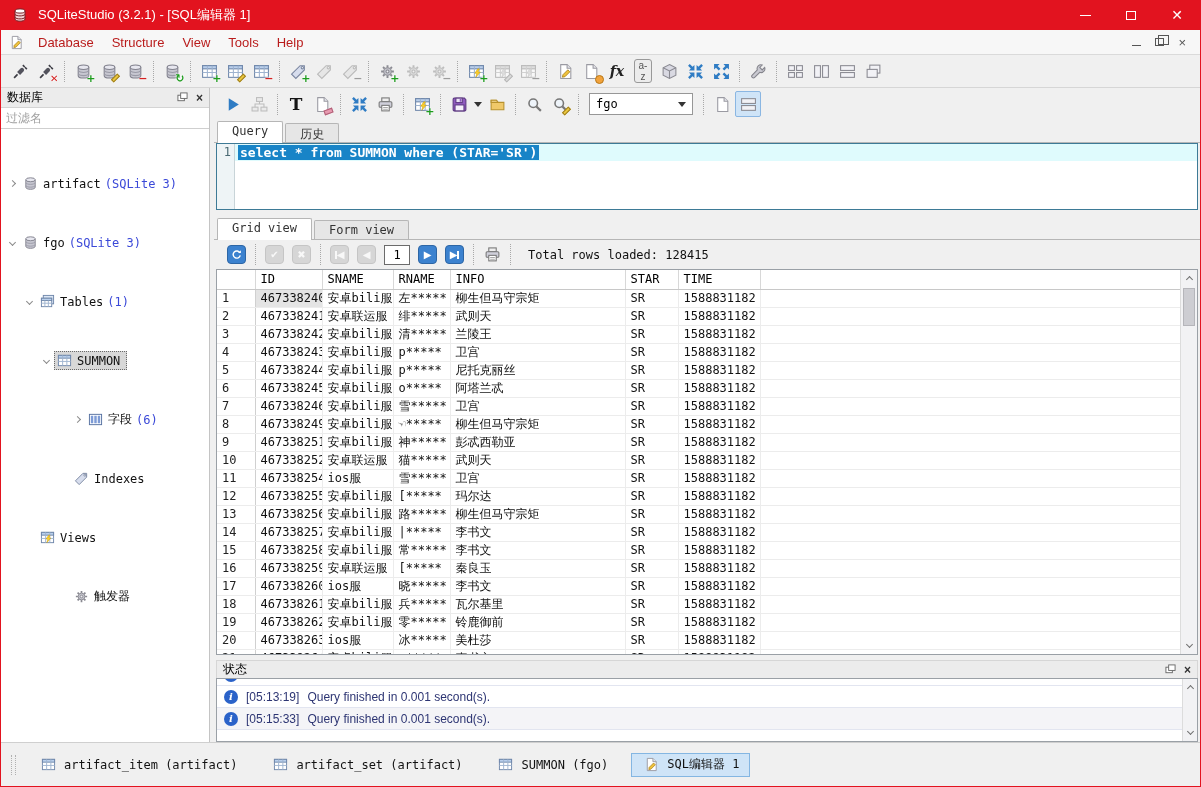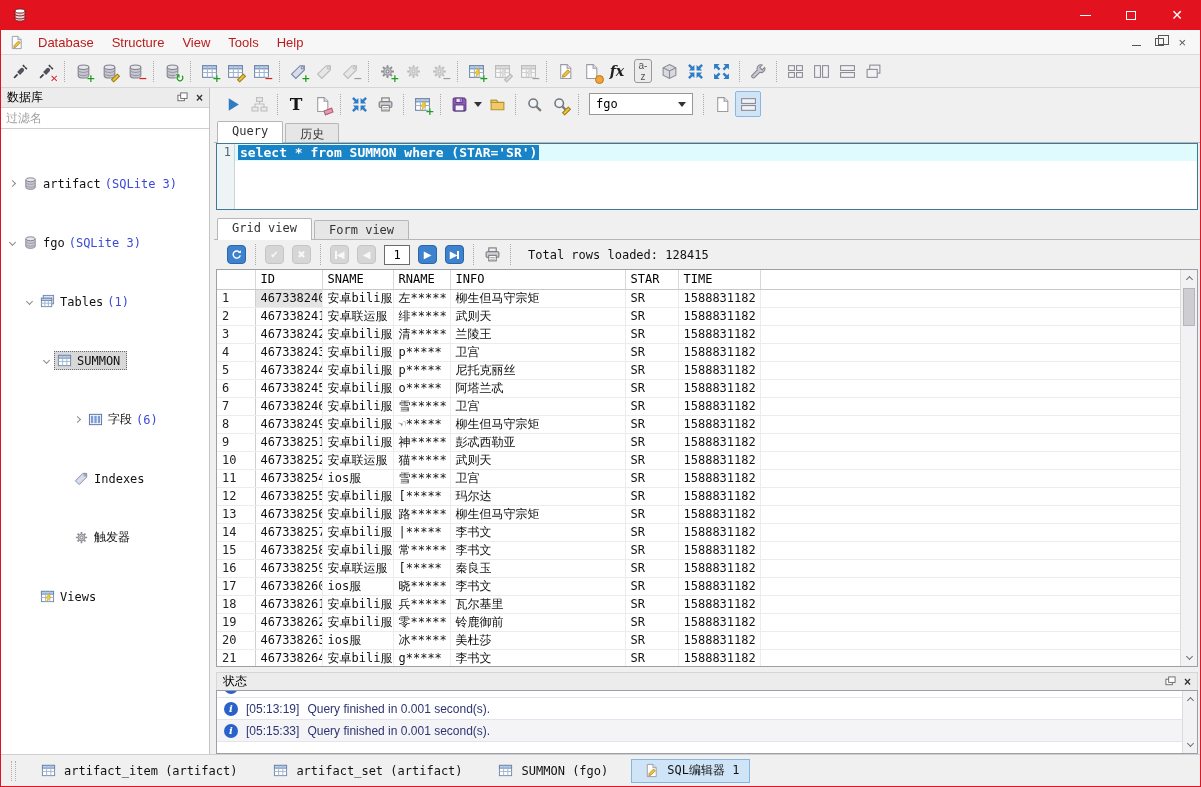--- a/index.html
+++ b/index.html
@@ -172,6 +172,7 @@
           <path d="M3 7.5c1 .9 2.8 1.4 5 1.4s4-.5 5-1.4M3 10.5c1 .9 2.8 1.4 5 1.4s4-.5 5-1.4" fill="none" stroke="#7a2228"></path>
         </svg>
       </span>
+    <span class="title-text">SQLiteStudio (3.2.1) - [SQL编辑器 1]</span>
     <div class="win-btns">
       <span class="win-btn">
           <span class="wm-line"></span>

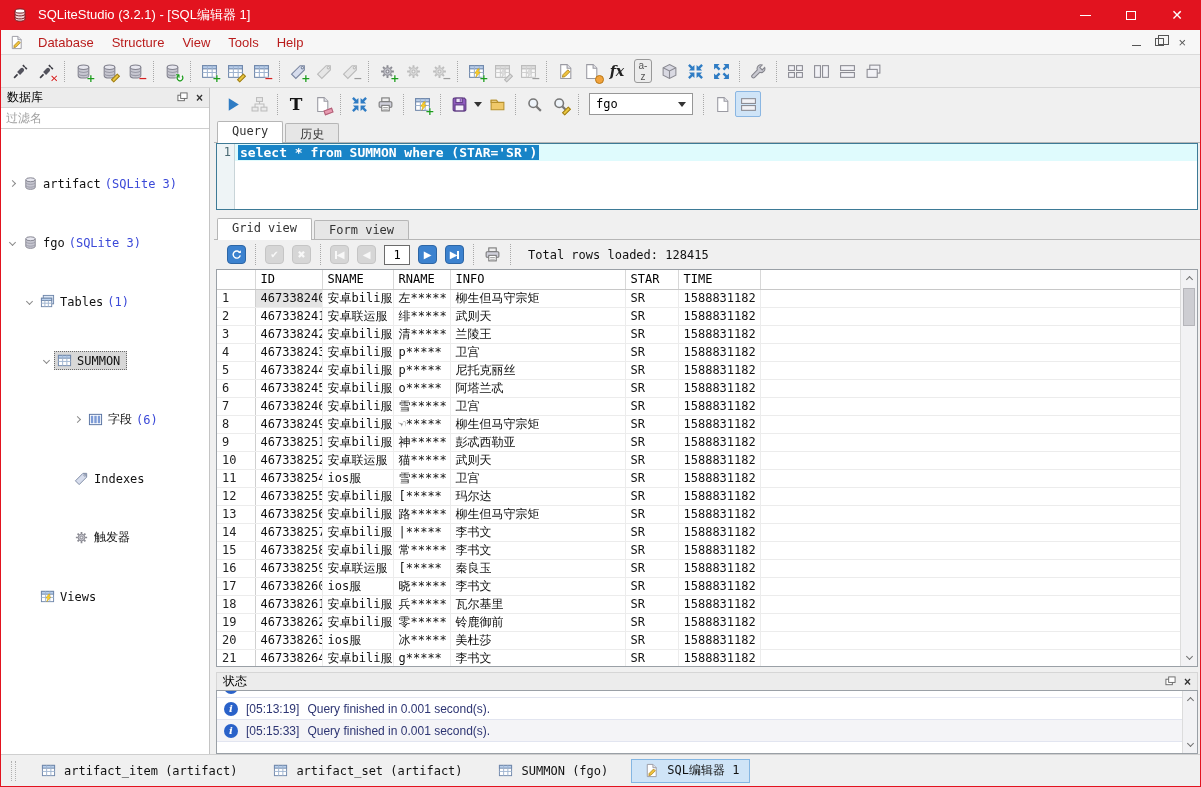--- a/index.html
+++ b/index.html
@@ -634,6 +634,20 @@
               <span class="t-label">Indexes</span>
             </span>
           </div>
+          <div class="tree-item" style="padding-left: 21px;">
+            <span class="expander"></span>
+            <span class="t-content">
+              <span class="t-icon">
+                <svg viewBox="0 0 16 16">
+                  <rect x="1.5" y="2.5" width="13" height="11" fill="#fff" stroke="#6f87aa"></rect>
+                  <rect x="1.5" y="2.5" width="13" height="3" fill="#b9cfec" stroke="#6f87aa"></rect>
+                  <path d="M6 2.5v11M10.5 2.5v11M1.5 9h13" stroke="#9fb4d0" fill="none"></path>
+                  <path d="M9.2 5.5 6.4 9.7h2L7.3 13.5l4.3-5h-2.3l1.4-3z" fill="#ffd22e" stroke="#c89a00" stroke-width=".5"></path>
+                </svg>
+              </span>
+              <span class="t-label">Views</span>
+            </span>
+          </div>
           <div class="tree-item" style="padding-left: 55px;">
             <span class="expander"></span>
             <span class="t-content">
@@ -647,20 +661,6 @@
                 </svg>
               </span>
               <span class="t-label">触发器</span>
-            </span>
-          </div>
-          <div class="tree-item" style="padding-left: 21px;">
-            <span class="expander"></span>
-            <span class="t-content">
-              <span class="t-icon">
-                <svg viewBox="0 0 16 16">
-                  <rect x="1.5" y="2.5" width="13" height="11" fill="#fff" stroke="#6f87aa"></rect>
-                  <rect x="1.5" y="2.5" width="13" height="3" fill="#b9cfec" stroke="#6f87aa"></rect>
-                  <path d="M6 2.5v11M10.5 2.5v11M1.5 9h13" stroke="#9fb4d0" fill="none"></path>
-                  <path d="M9.2 5.5 6.4 9.7h2L7.3 13.5l4.3-5h-2.3l1.4-3z" fill="#ffd22e" stroke="#c89a00" stroke-width=".5"></path>
-                </svg>
-              </span>
-              <span class="t-label">Views</span>
             </span>
           </div>
         </div>

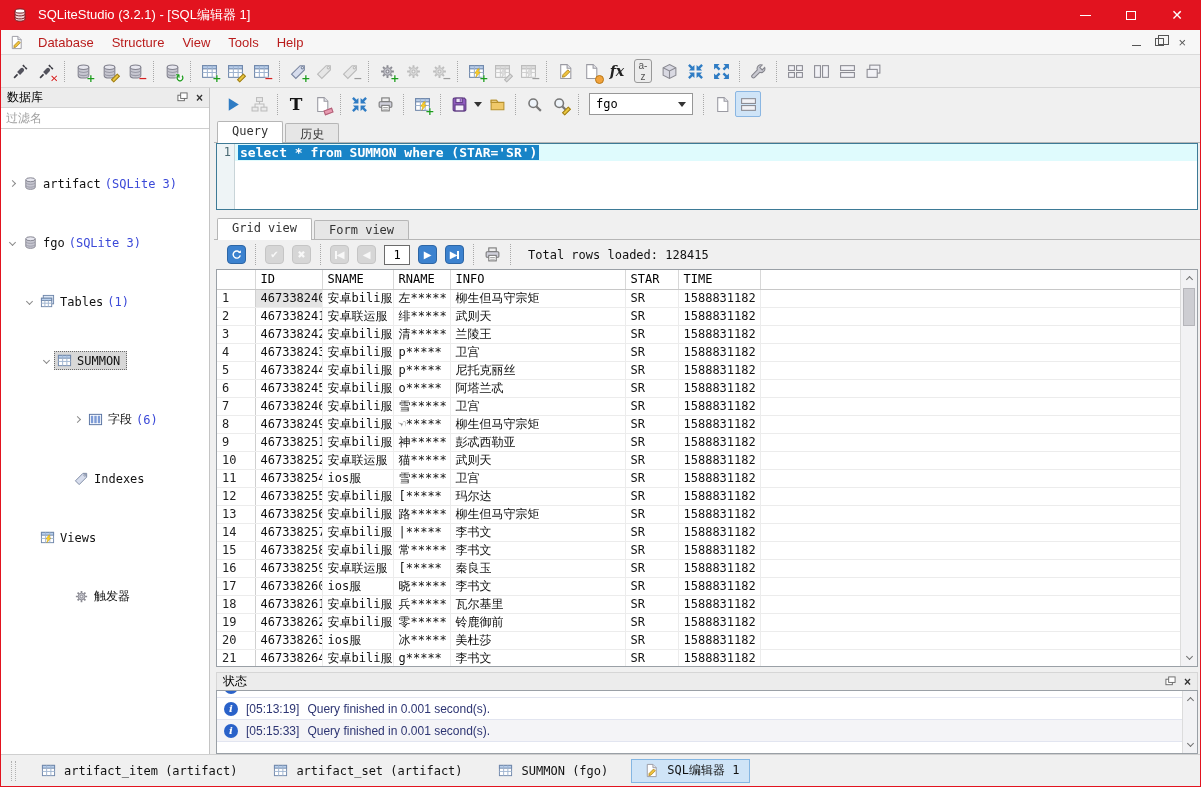--- a/index.html
+++ b/index.html
@@ -151,7 +151,7 @@
   .status-list .vscroll { width:15px; }
 
   
-  .taskbar { height:32px; flex:none; background:#f0f0f0; border-top:1px solid #cfcfcf;
+  .taskbar { height:44px; flex:none; background:#f0f0f0; border-top:1px solid #cfcfcf;
              display:flex; align-items:center; padding:0 10px; gap:12px; }
   .taskbar::before { content:""; width:3px; height:20px; border-left:1px dotted #b0b0b0; border-right:1px dotted #b0b0b0; }
   .task-item { height:24px; display:flex; align-items:center; gap:7px; padding:0 10px;

